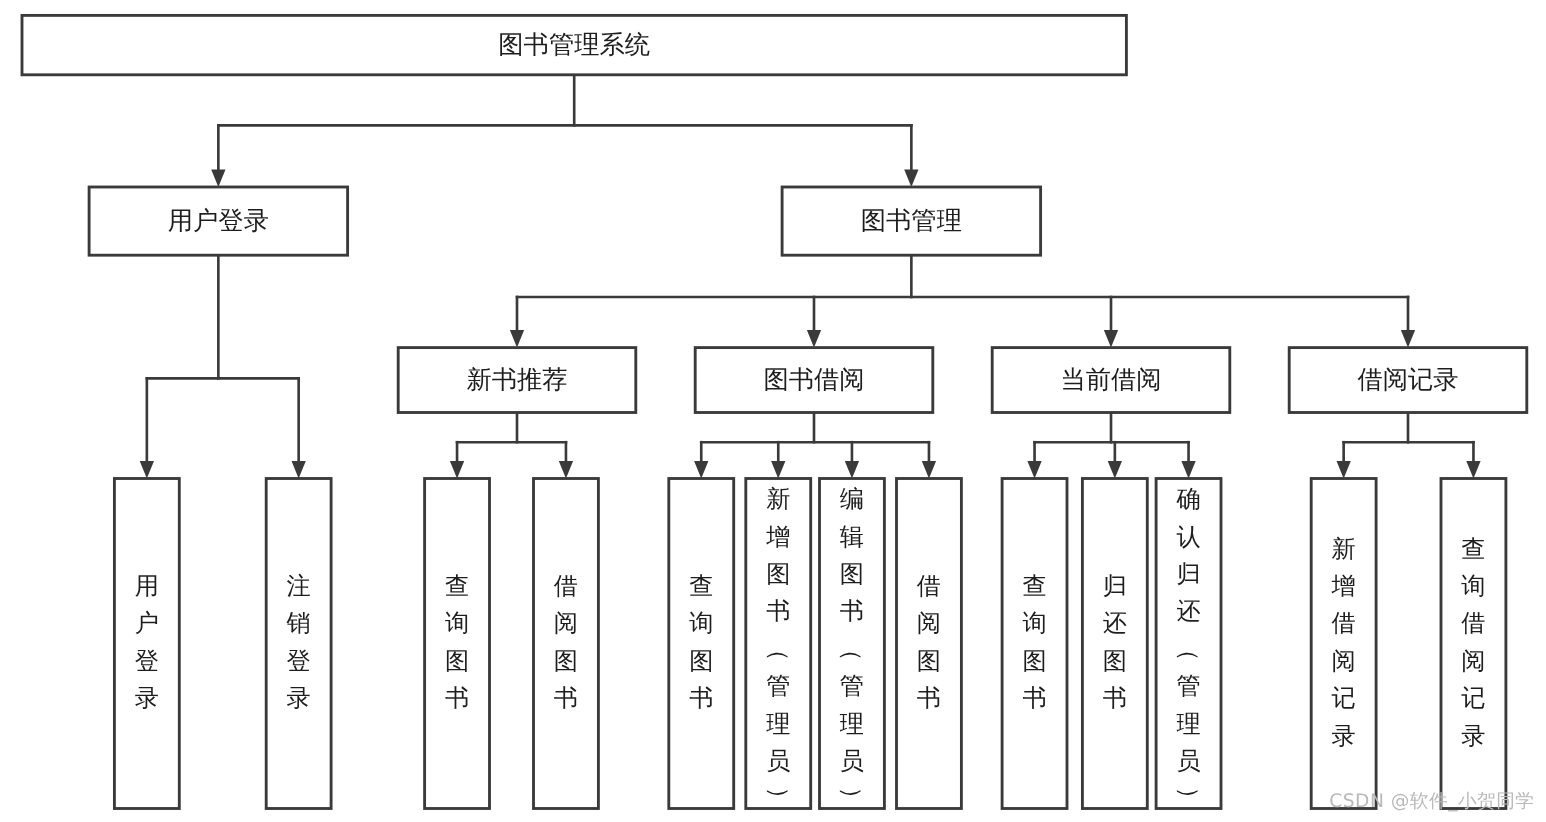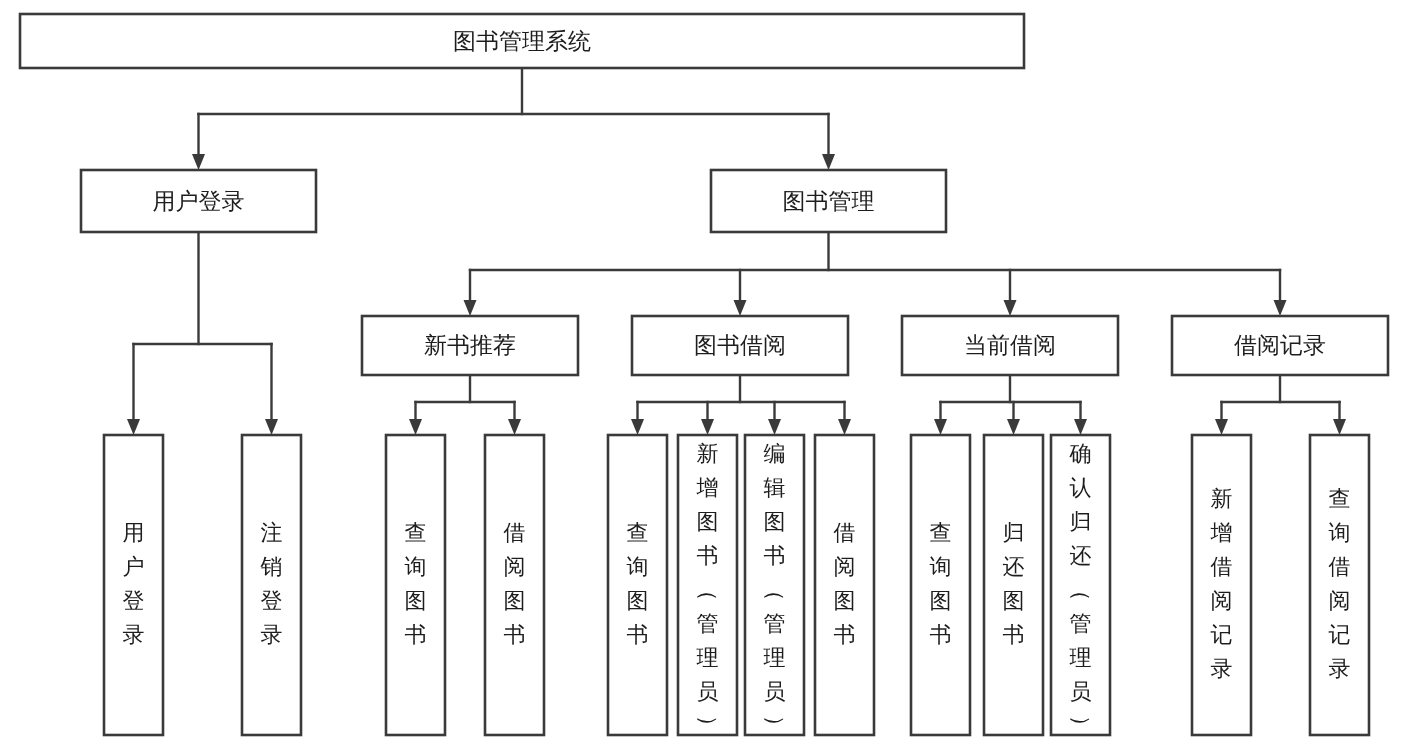--- a/index.html
+++ b/index.html
@@ -265,6 +265,7 @@
         </g>
       </g>
   </svg>
+  <div class="watermark">CSDN @软件_小贺同学</div>
 </div>
 
 </body></html>

